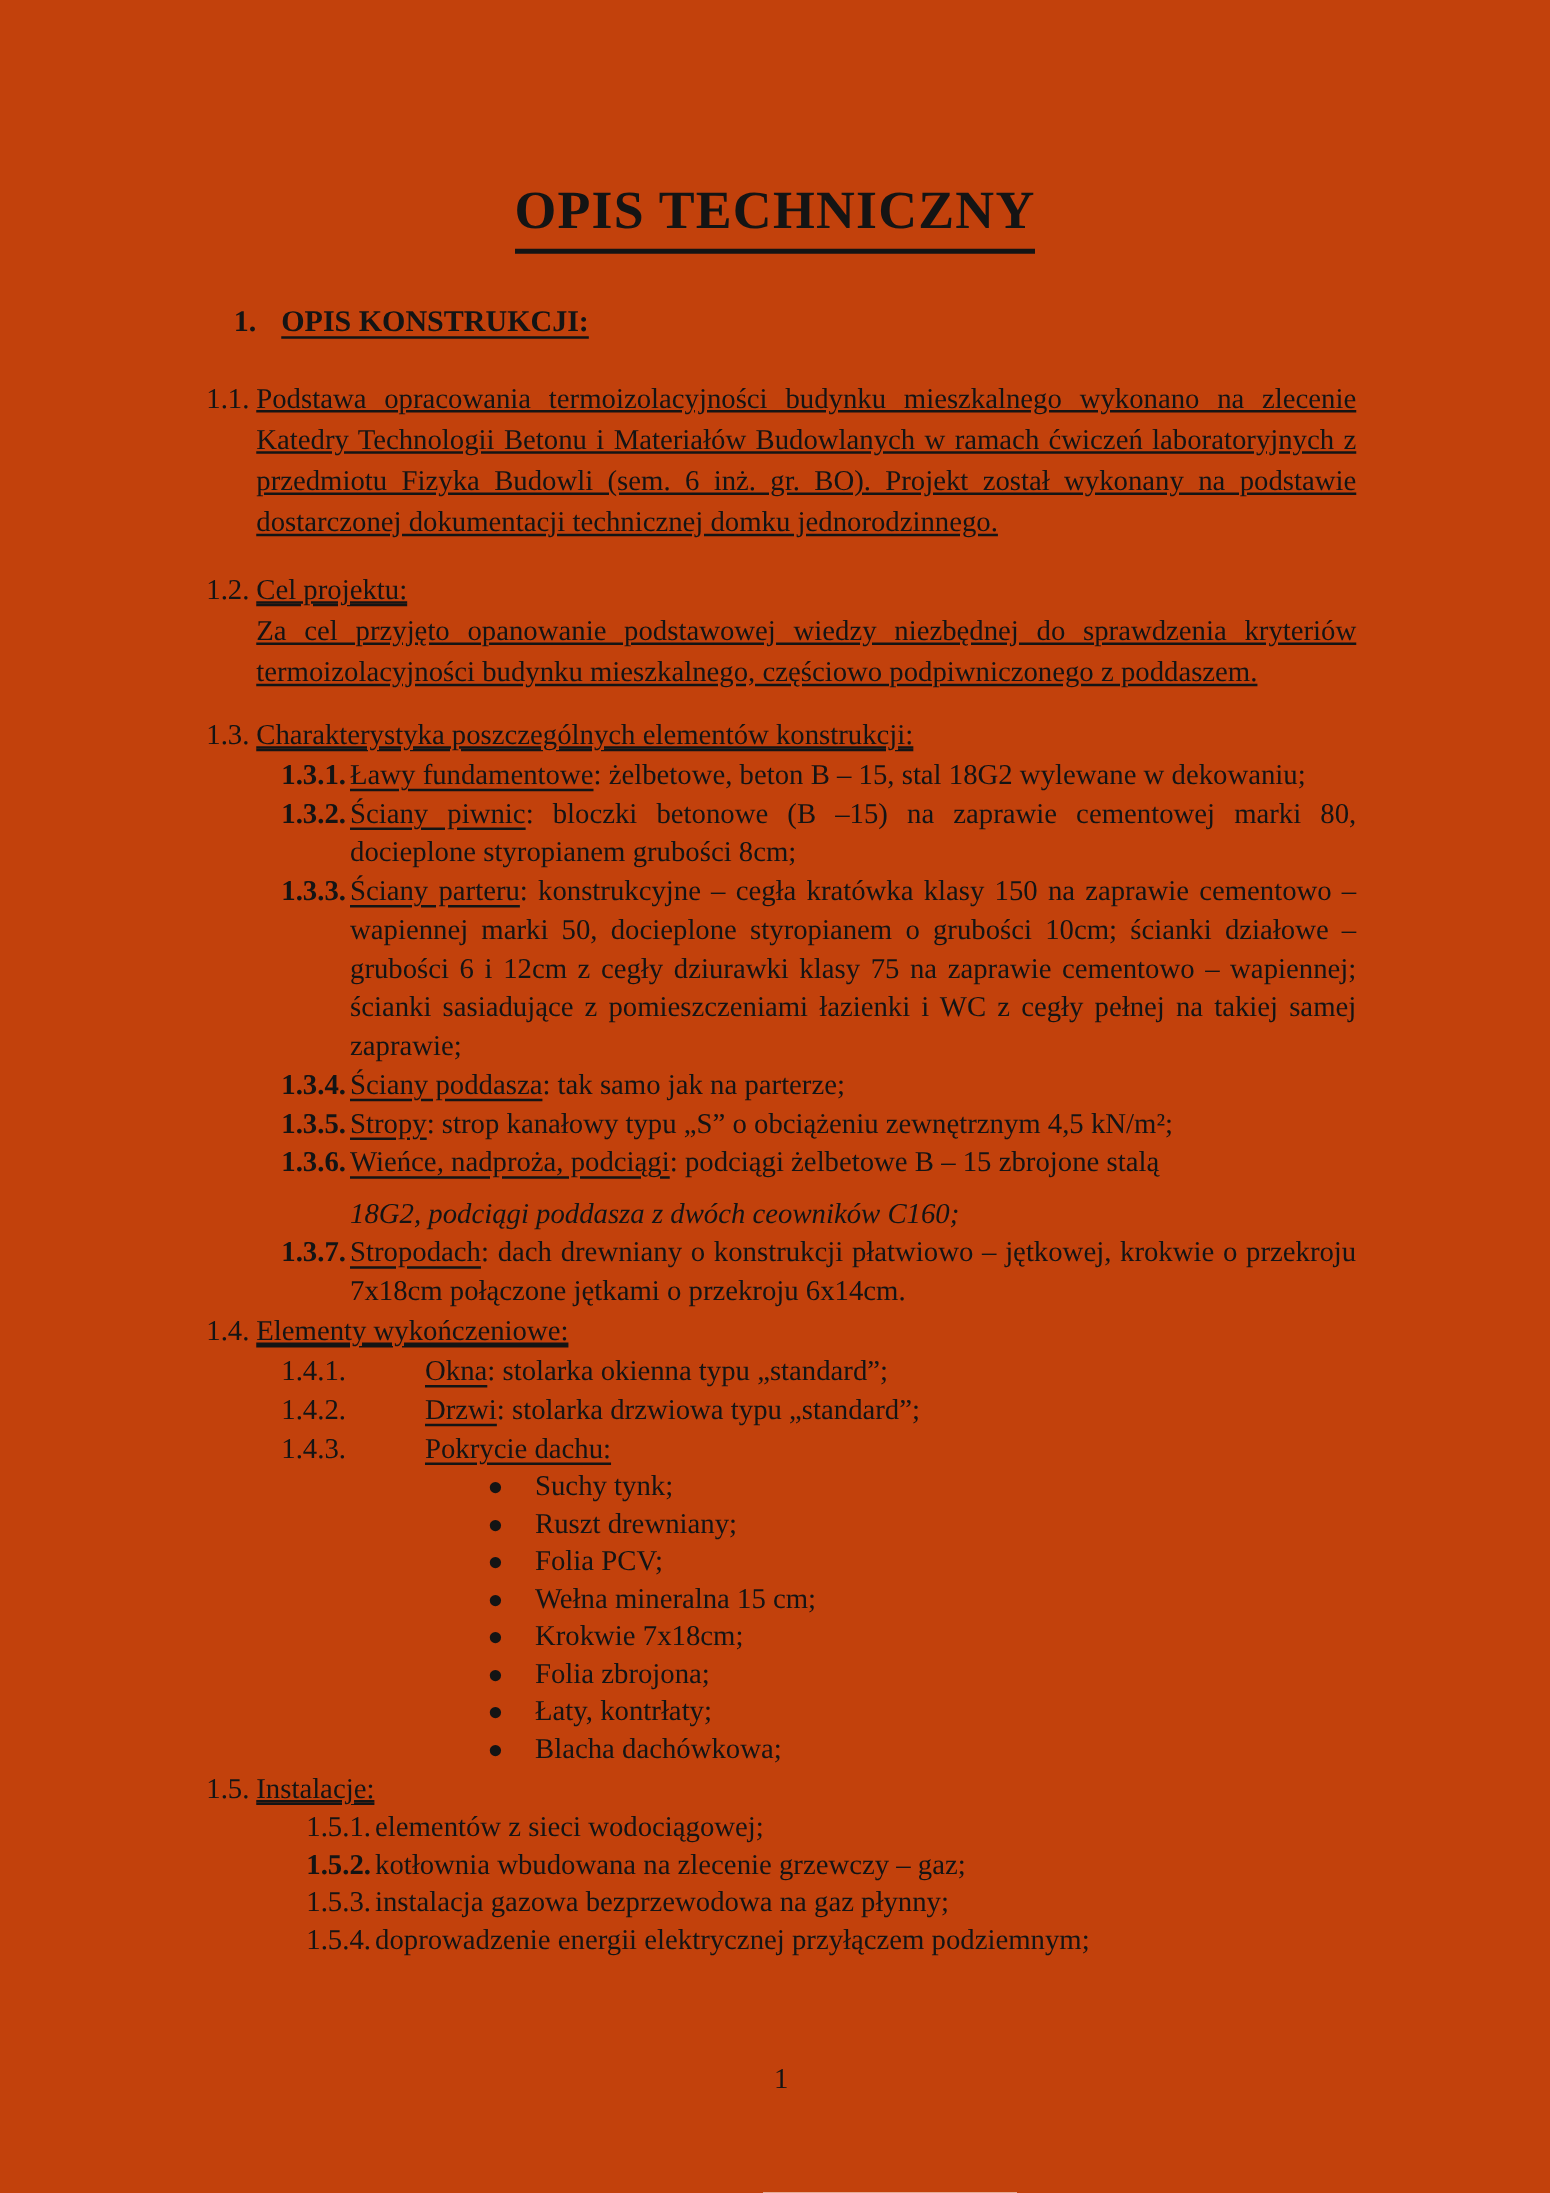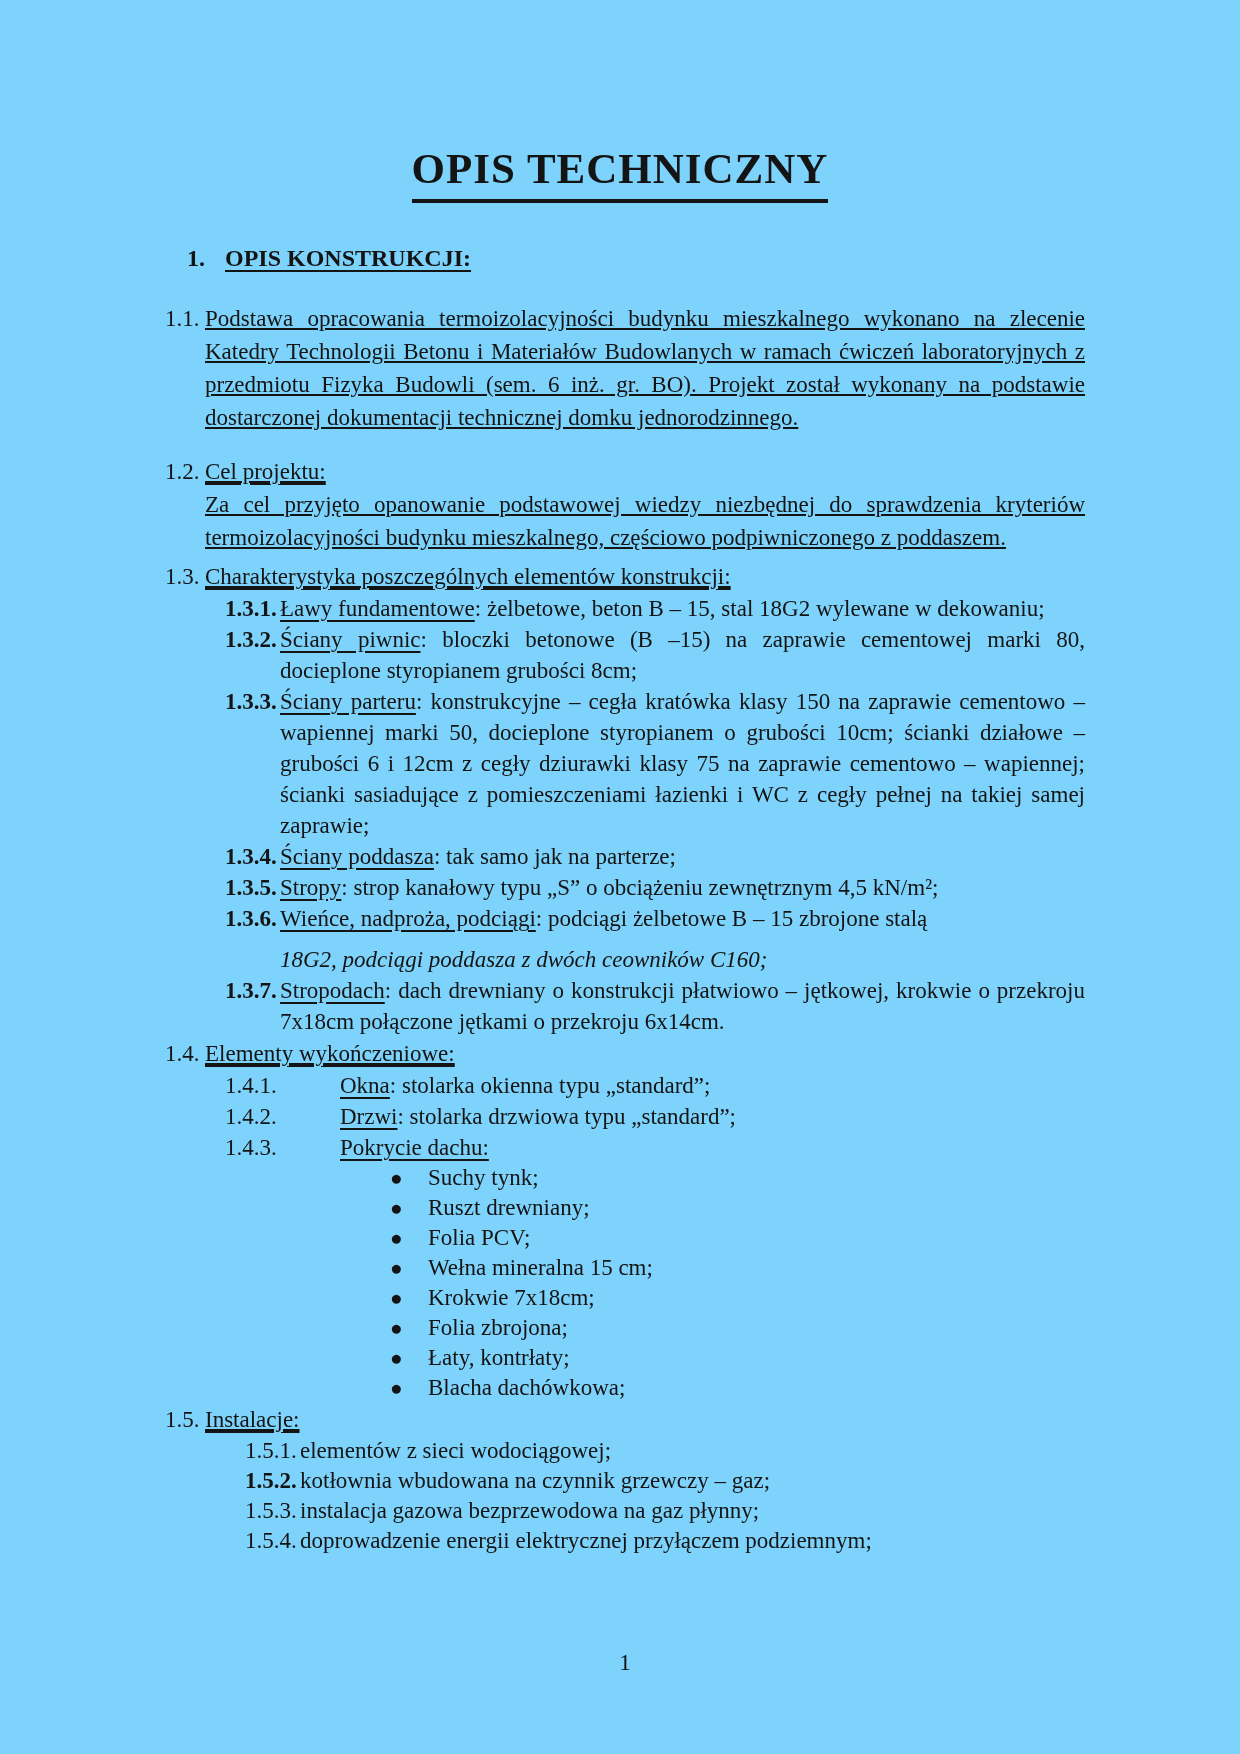--- a/index.html
+++ b/index.html
@@ -6,7 +6,7 @@
   .page {
     position:relative;
     width:1240px; height:1754px;
-    background:#7dd3fc;
+    background:#c2410c;
     color:#141414;
     font-family:"Liberation Serif", serif;
     font-size:23px;

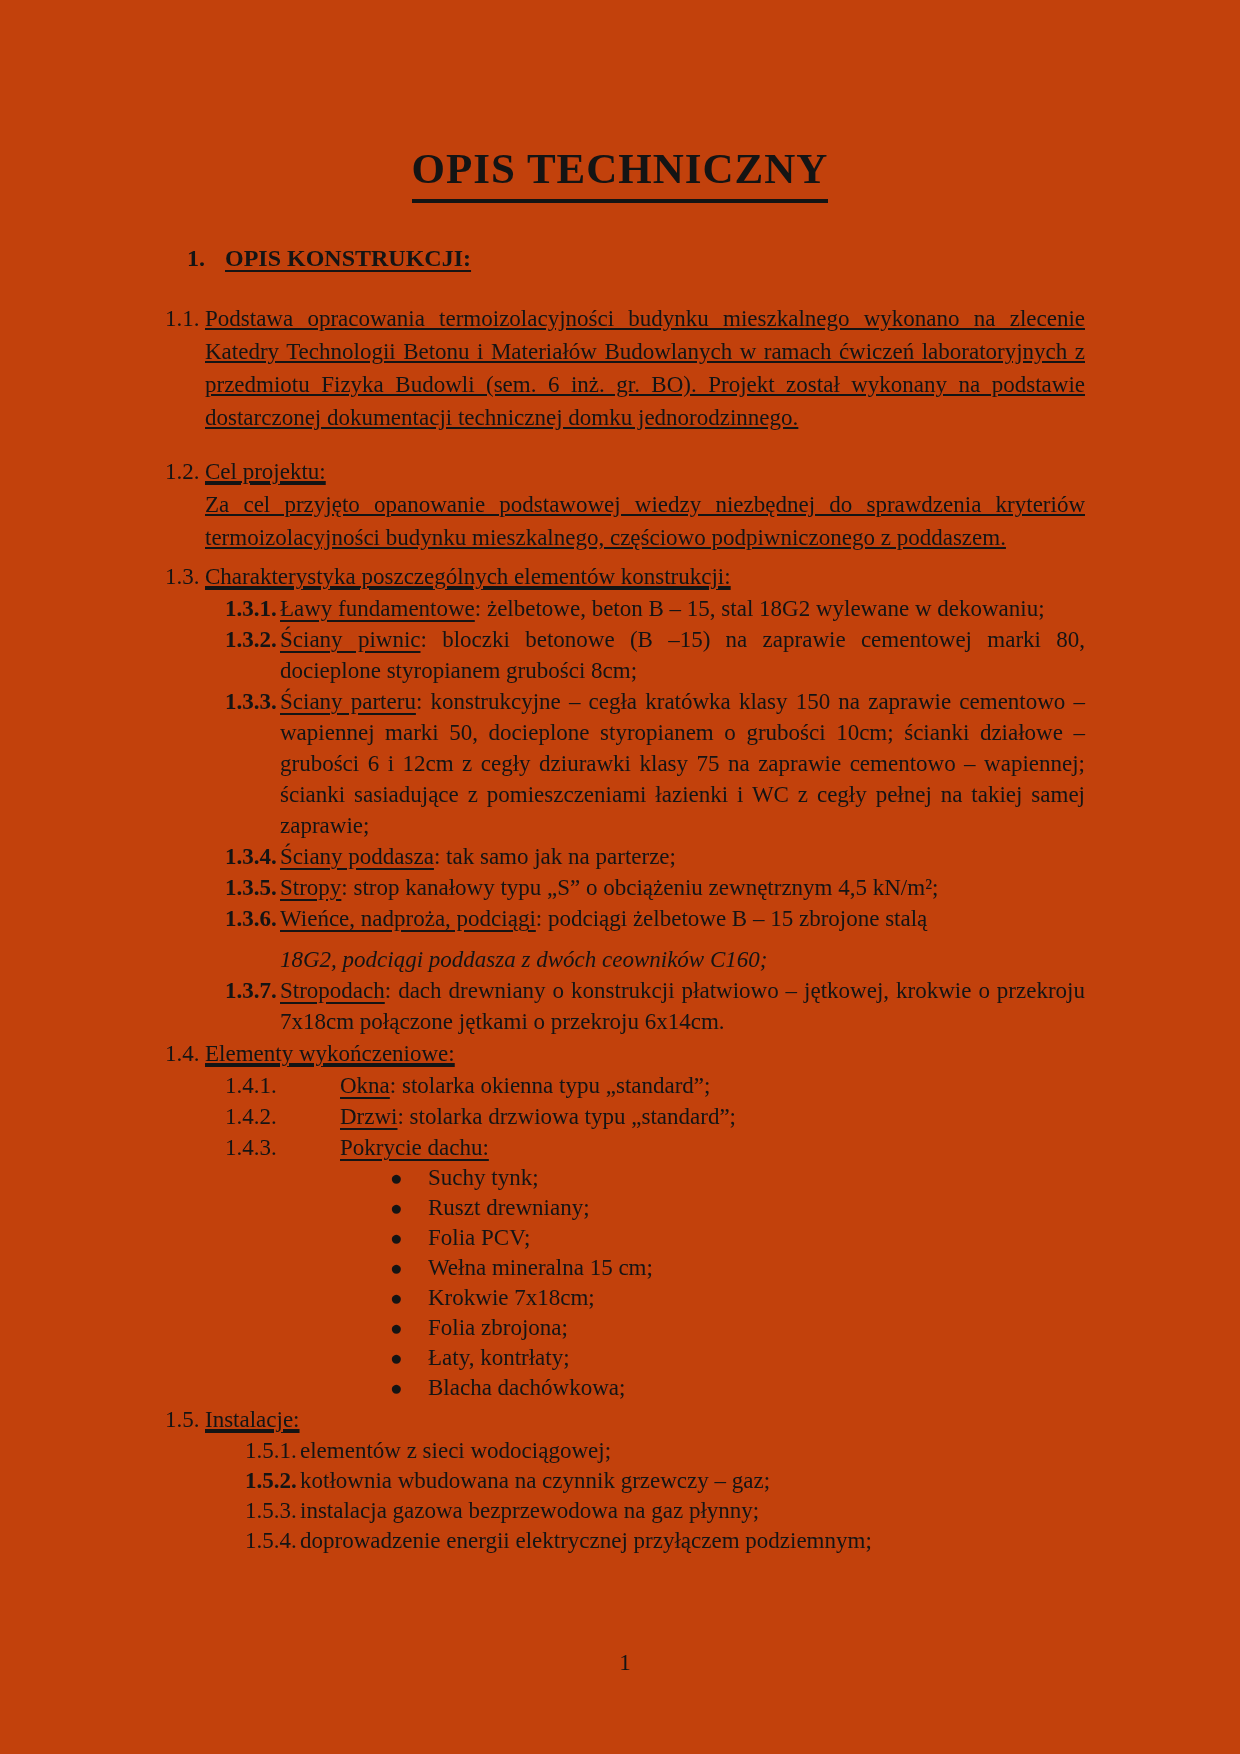--- a/index.html
+++ b/index.html
@@ -61,7 +61,7 @@
 
   .mt-p11 { margin-top:29px; }
   .mt-s12 { margin-top:21px; }
-  .mt-s13 { margin-top:6px; }
+  .mt-s13 { margin-top:17px; }
 
   .pagenum {
     position:absolute; top:1646px; left:165px; width:920px;

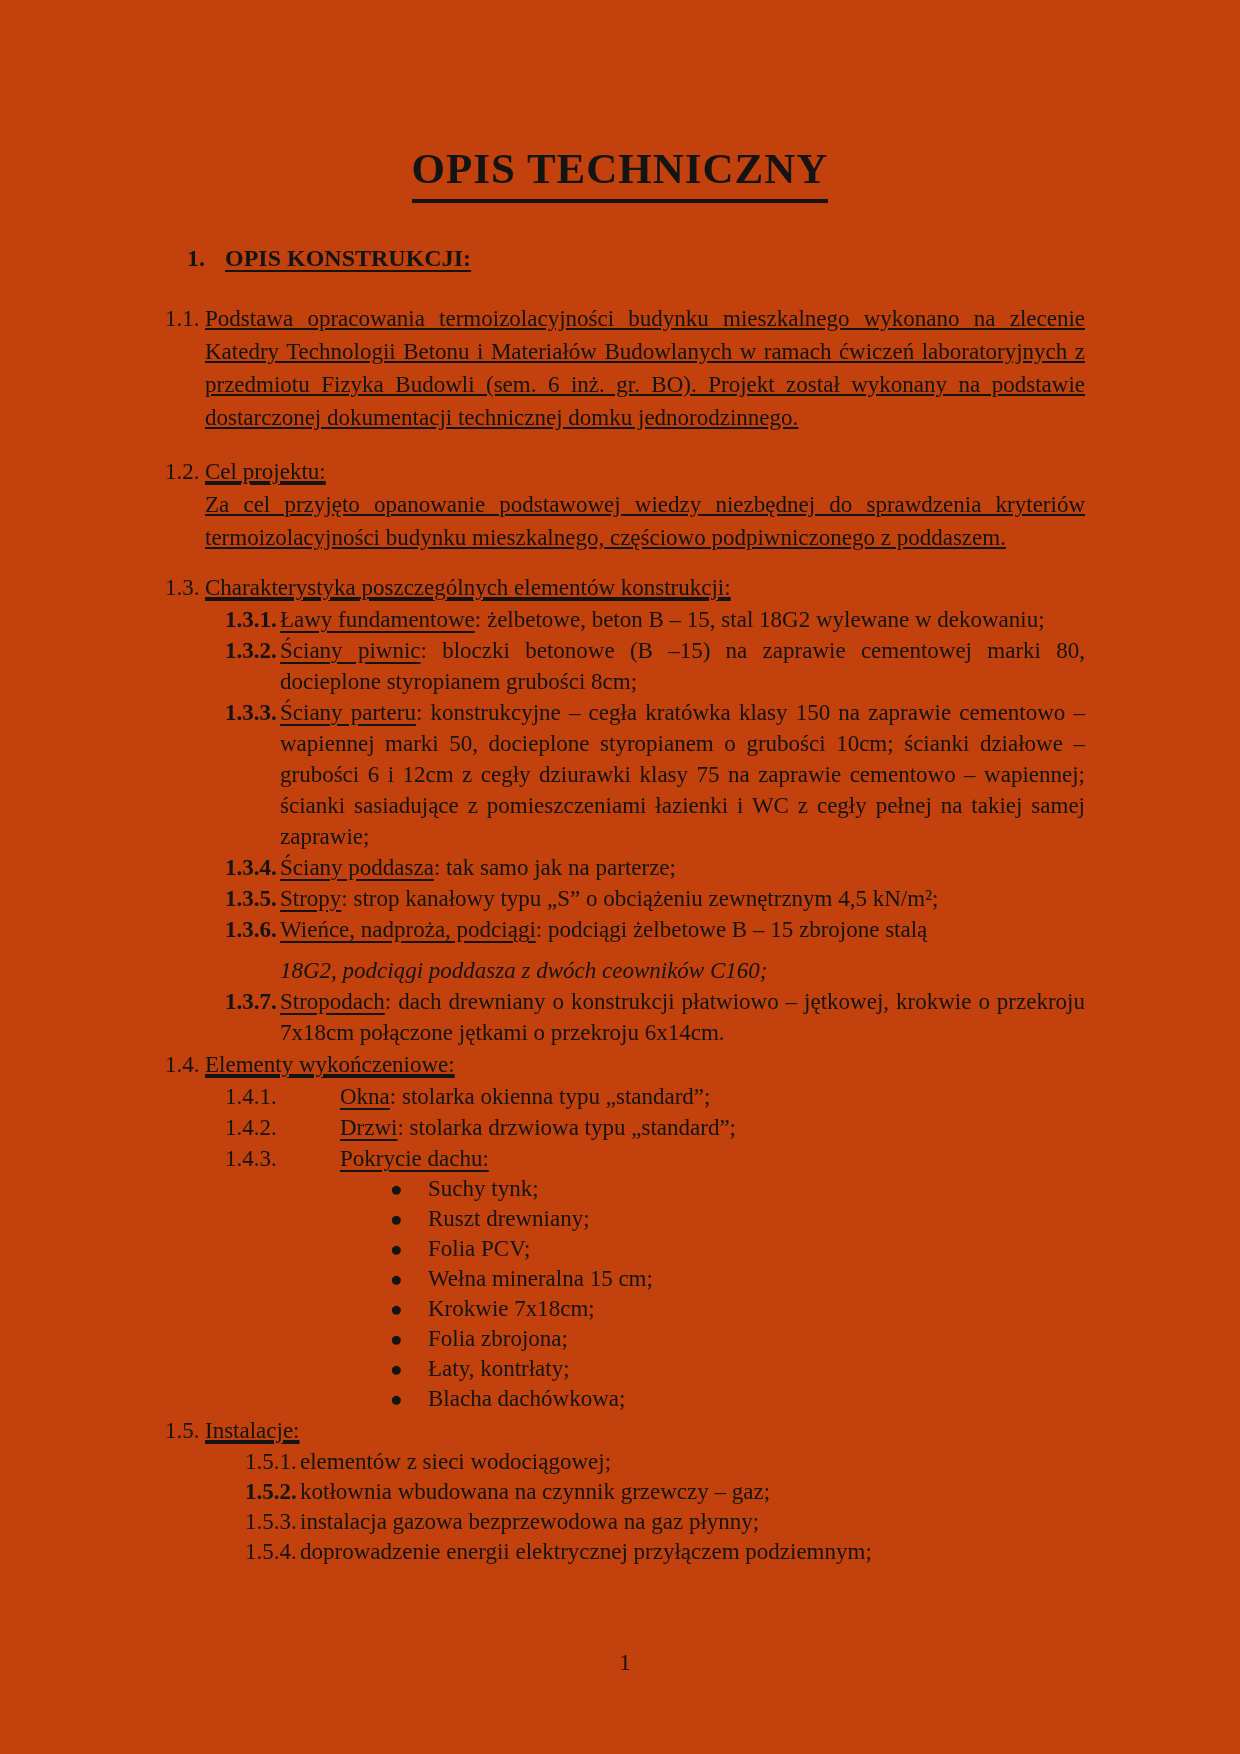--- a/index.html
+++ b/index.html
@@ -170,7 +170,7 @@
       <span class="num">1.5.1.</span><span>elementów z sieci wodociągowej;</span>
     </div>
     <div class="p3">
-      <span class="num b">1.5.2.</span><span>kotłownia wbudowana na czynnik grzewczy – gaz;</span>
+      <span class="num b">1.5.2.</span><span>kotłownia wbudowana na zlecenie grzewczy – gaz;</span>
     </div>
     <div class="p3">
       <span class="num">1.5.3.</span><span>instalacja gazowa bezprzewodowa na gaz płynny;</span>

